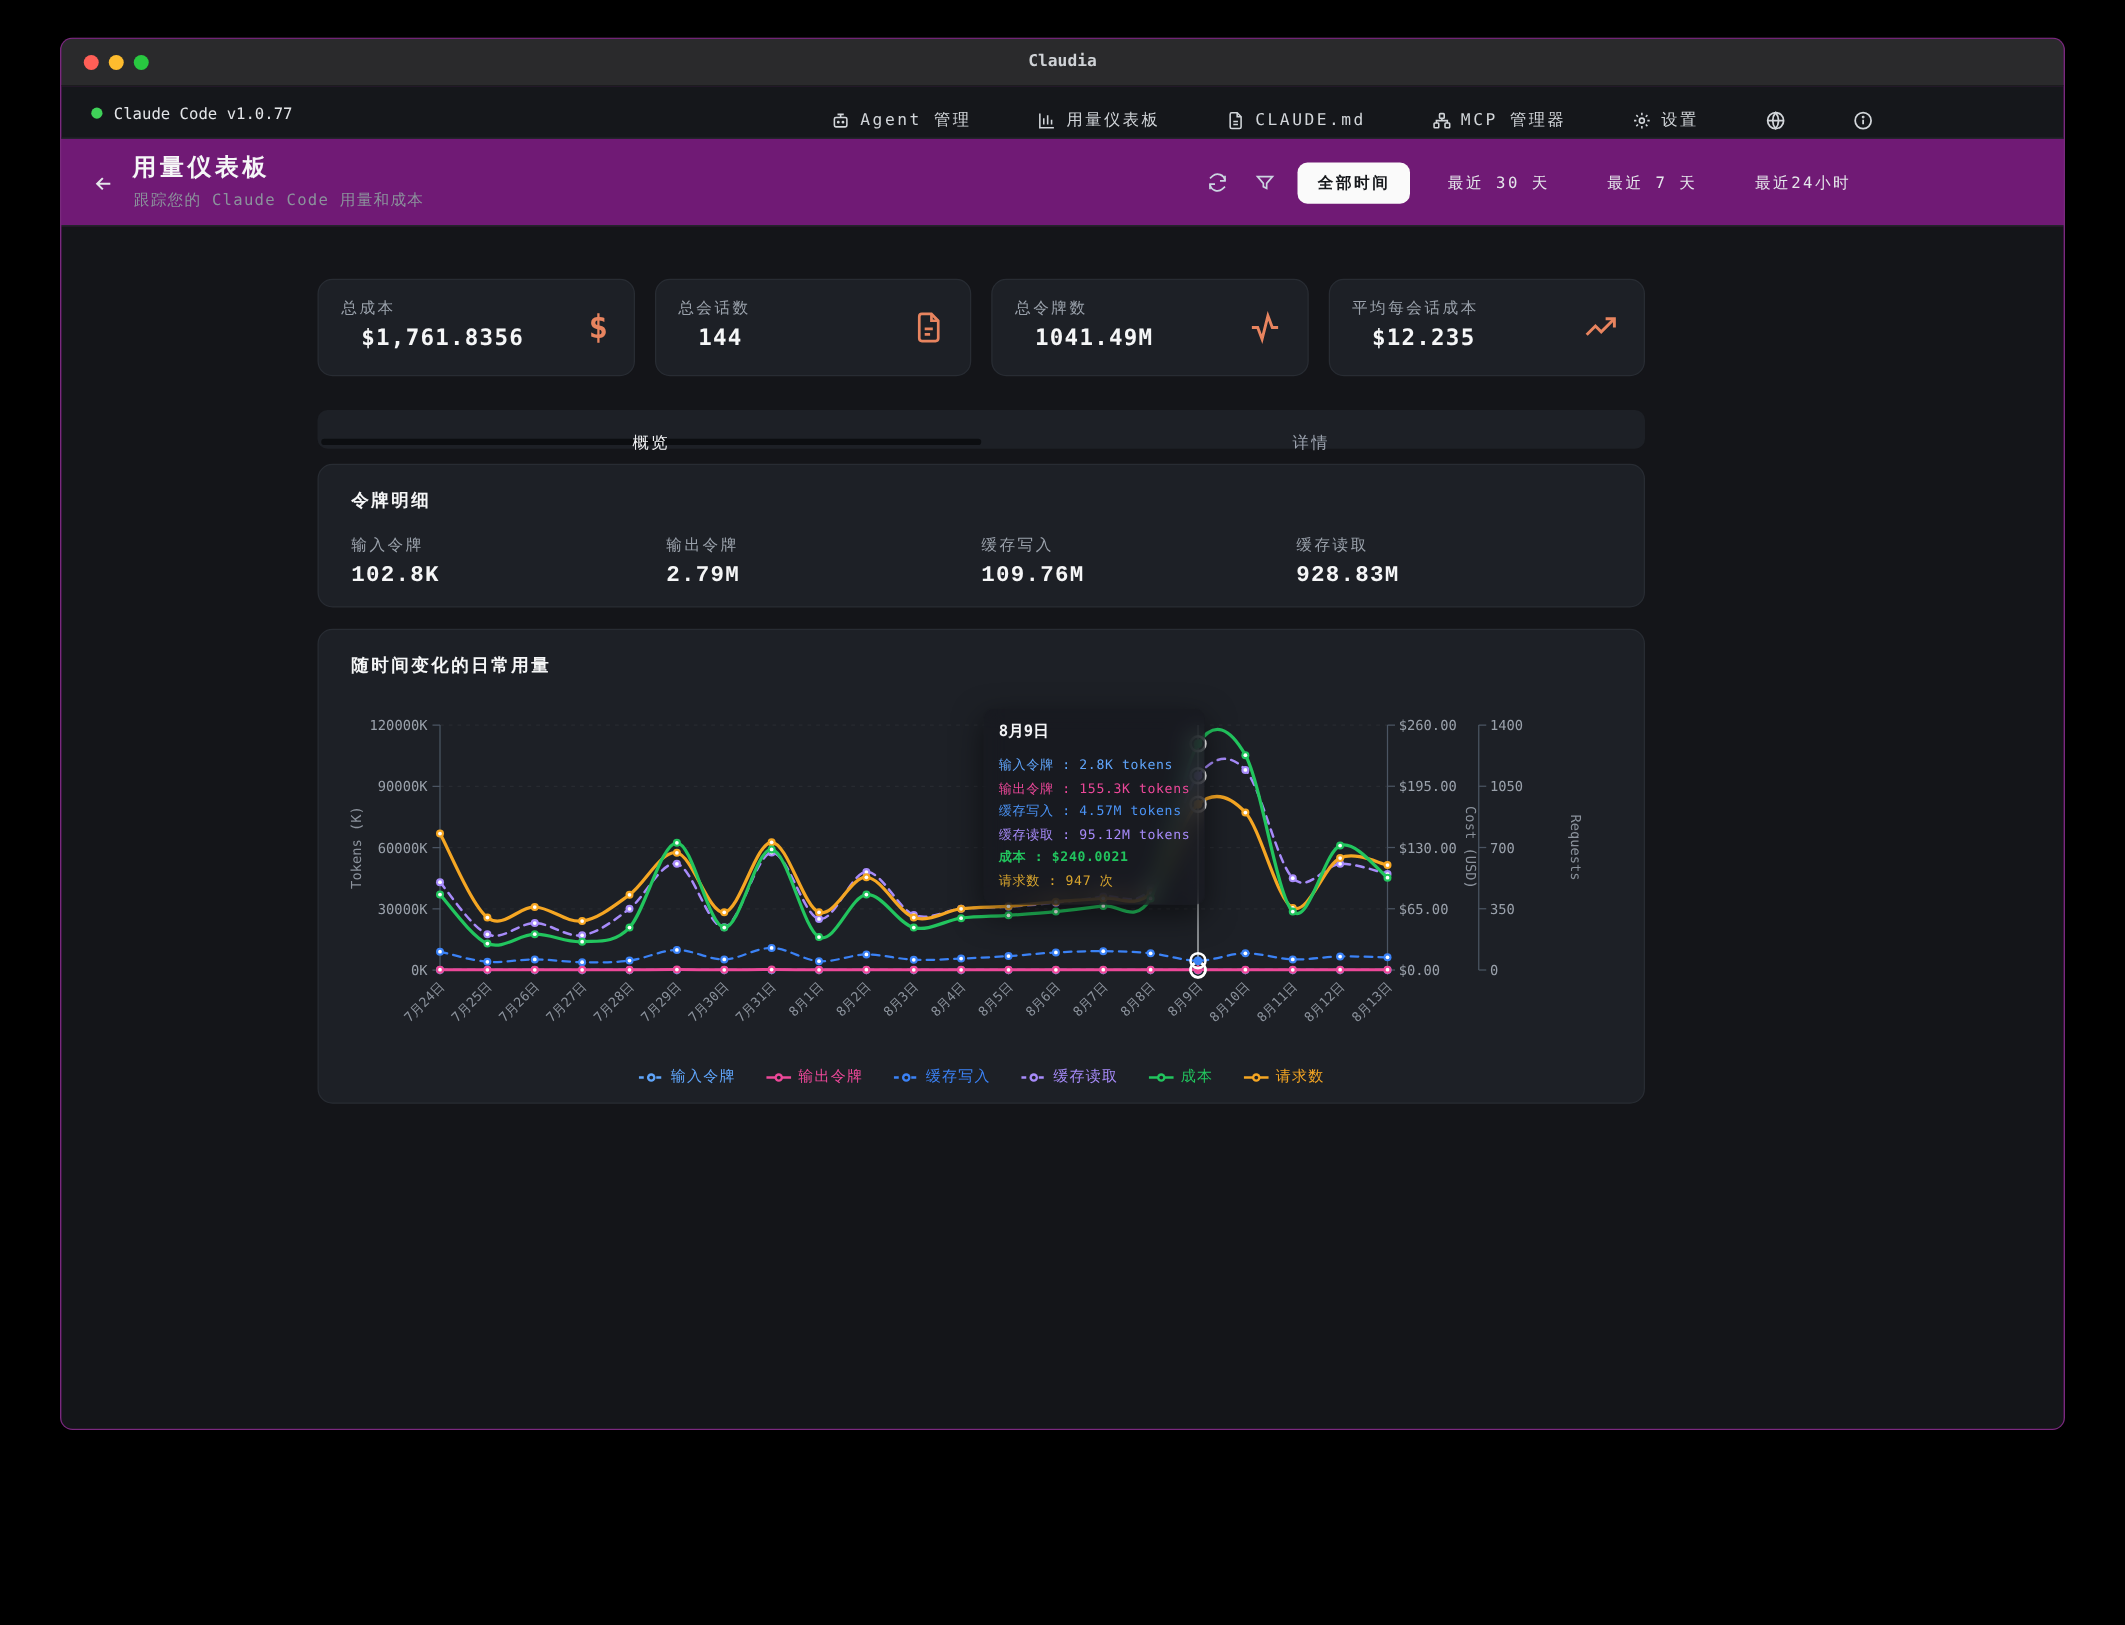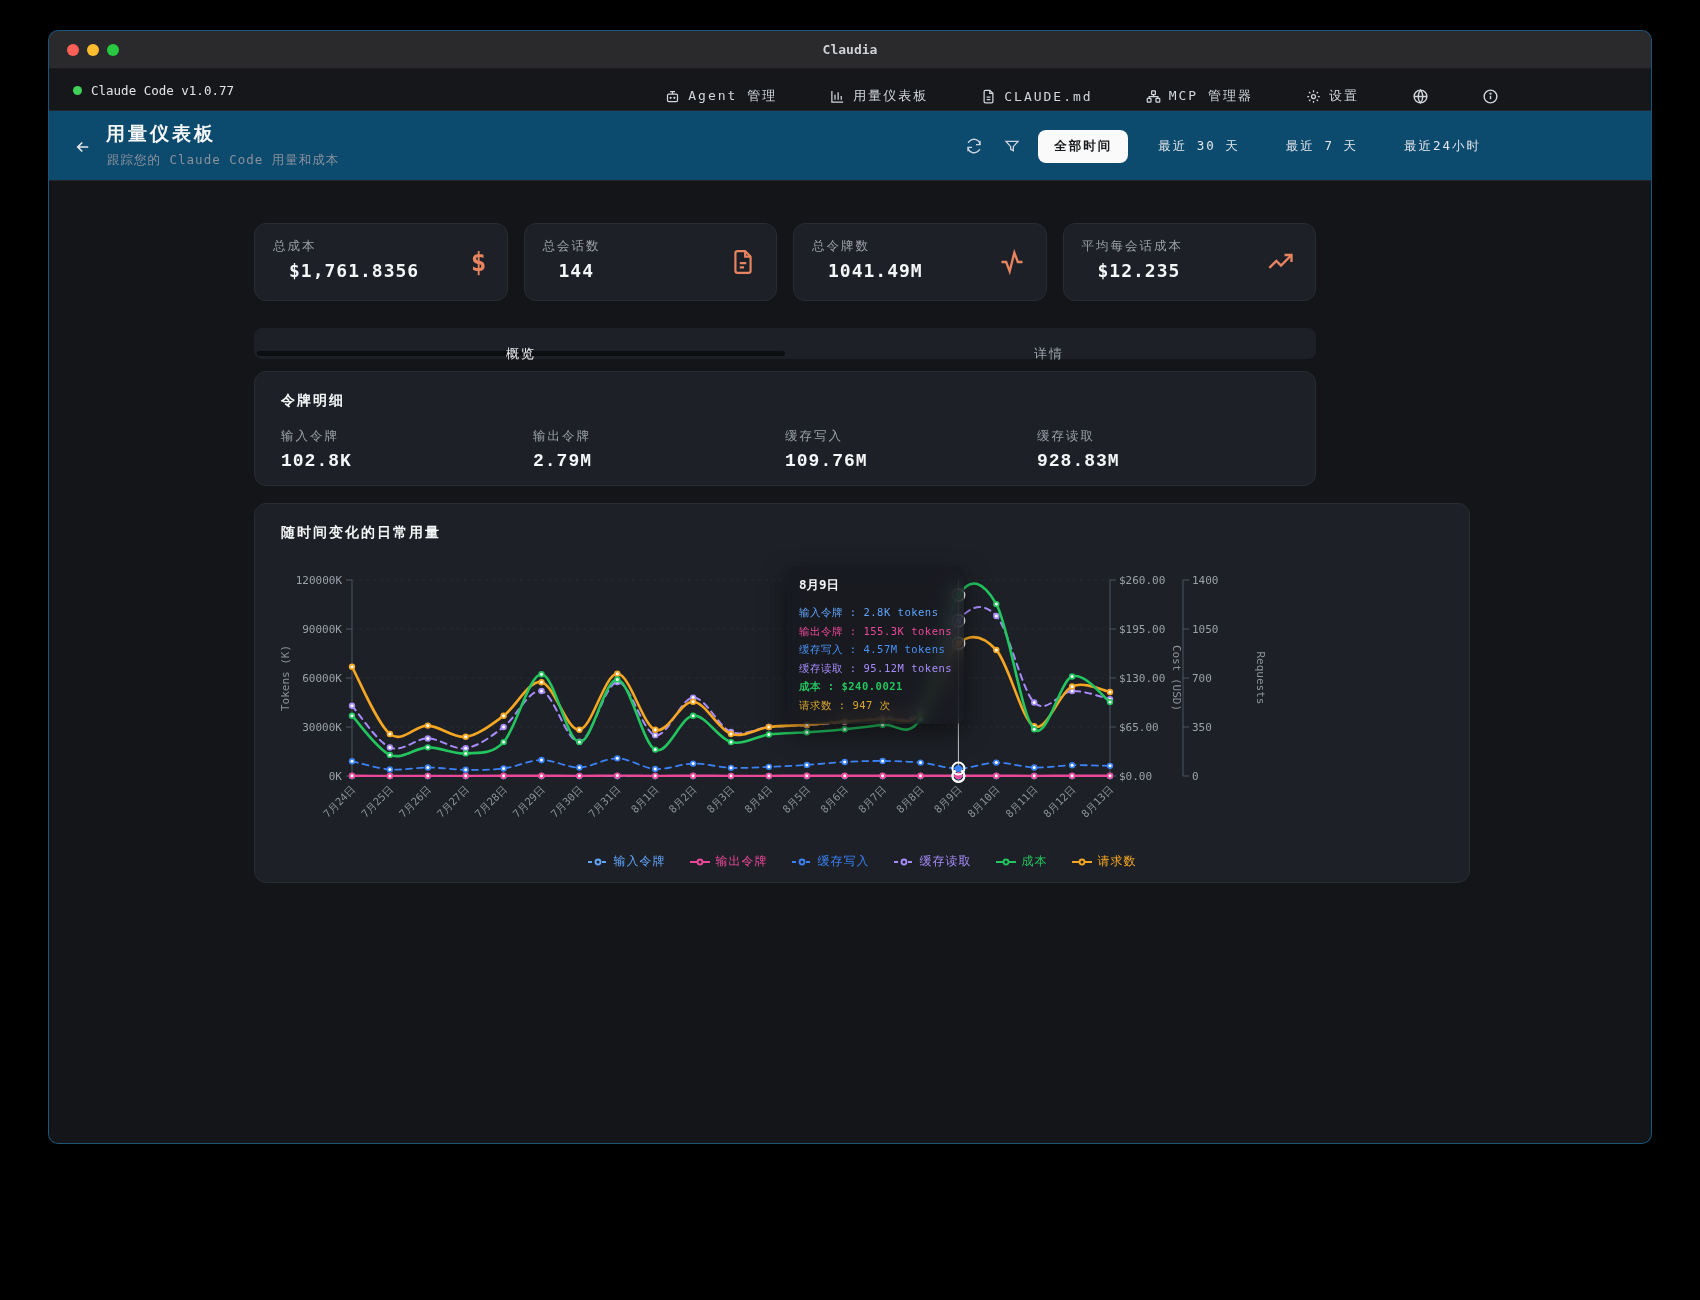--- a/index.html
+++ b/index.html
@@ -7,7 +7,7 @@
 
   .window {
     position:absolute; left:48px; top:30px; width:1604px; height:1114px;
-    background:#0c4a6e; border-radius:10px; overflow:hidden;
+    background:#701a75; border-radius:10px; overflow:hidden;
     border:1px solid rgba(255,255,255,0.07);
     box-shadow:0 20px 60px rgba(0,0,0,0.8);
   }

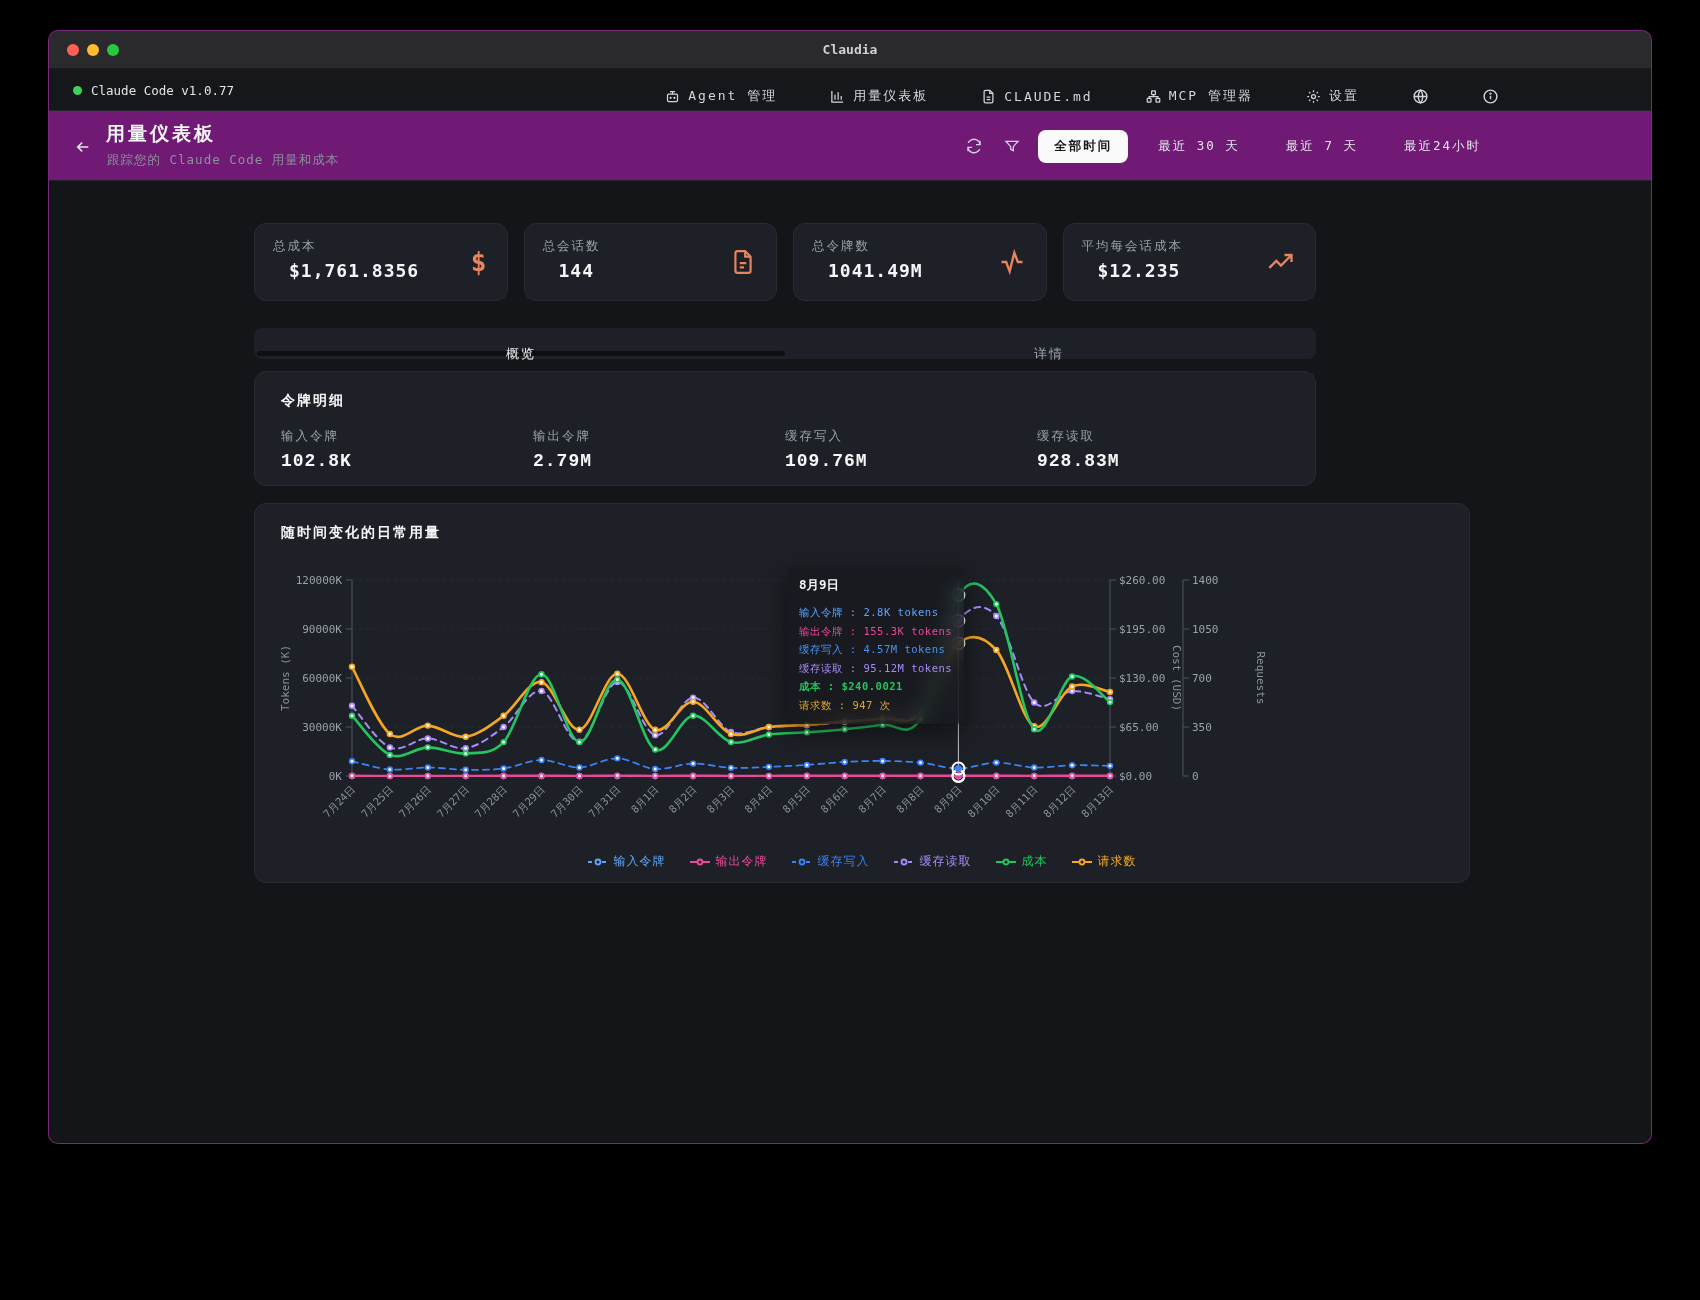--- a/index.html
+++ b/index.html
@@ -64,7 +64,7 @@
   .tokens-label { color:#9aa1ab; font-size:12.5px; letter-spacing:2px; }
   .tokens-value { color:#f5f6f7; font-size:18px; font-weight:bold; margin-top:6px; letter-spacing:1px; }
 
-  .chart-card { position:absolute; left:205px; top:322px; width:1216px; height:380px;
+  .chart-card { position:absolute; left:205px; top:322px; width:1062px; height:380px;
     background:#1d2026; border:1px solid #282c33; border-radius:12px; }
   .chart-title { position:absolute; left:26px; top:20px; color:#f5f6f7; font-size:14px; font-weight:bold; letter-spacing:2px; }
   #chart-svg { position:absolute; left:10px; top:46px; }

